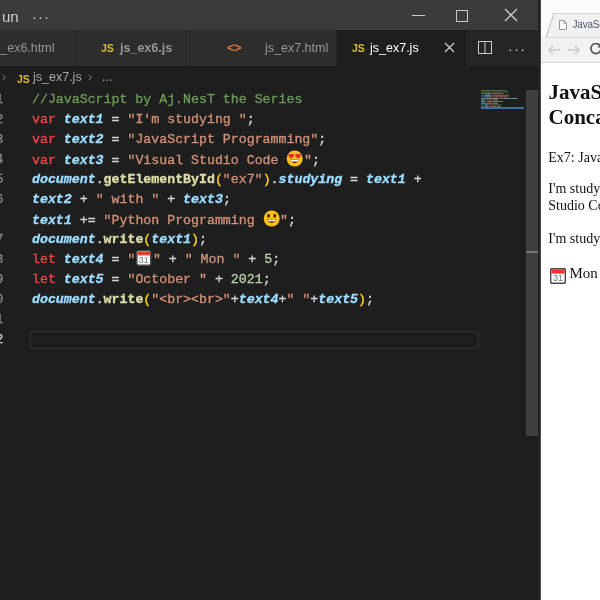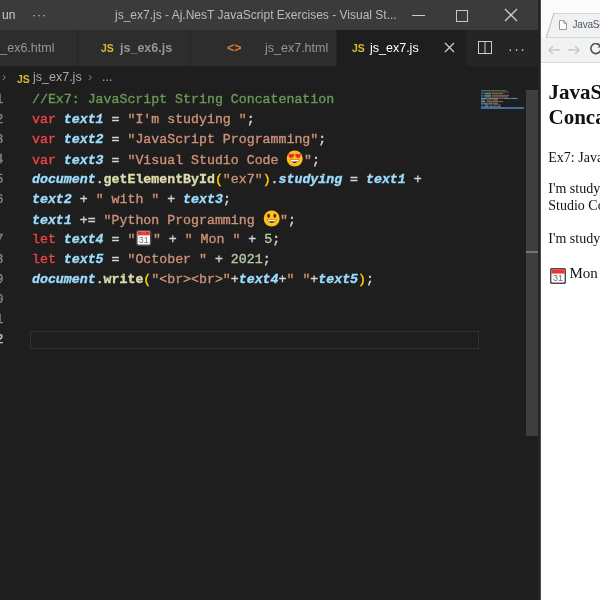--- a/index.html
+++ b/index.html
@@ -7,7 +7,7 @@
 .abs{position:absolute;}
 
 #vsc{position:absolute;left:0;top:0;width:540px;height:600px;background:#1e1e1e;}
-#titlebar{position:absolute;left:0;top:0;width:540px;height:30px;background:#3b3b3b;color:#cccccc;font-size:12px;}
+#titlebar{position:absolute;left:0;top:0;width:540px;height:30px;background:#3b3b3b;color:#cccccc;font-size:15px;}
 #tabbar{position:absolute;left:0;top:30px;width:540px;height:36px;background:#252526;}
 .tab{position:absolute;top:0;height:36px;background:#2d2d2d;color:#969696;font-size:12.5px;}
 .tabtxt{position:absolute;top:11px;}

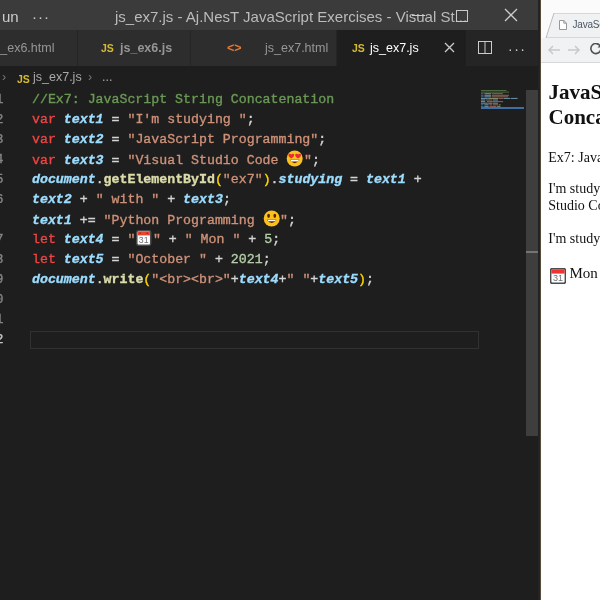--- a/index.html
+++ b/index.html
@@ -45,7 +45,6 @@
     <div id="titlebar">
       <div class="abs" style="left:2px;top:8px;">un</div>
       <div class="abs" style="left:32px;top:8px;letter-spacing:1px;">···</div>
-      <div class="abs" style="left:115px;top:8px;color:#bbbbbb;">js_ex7.js - Aj.NesT JavaScript Exercises - Visual St...</div>
       <div class="abs" style="left:412px;top:15px;width:13px;height:1px;background:#cccccc;"></div>
       <div class="abs" style="left:456px;top:10px;width:10px;height:10px;border:1px solid #c8c8c8;"></div>
       <svg class="abs" style="left:504px;top:8px;" width="14" height="14">

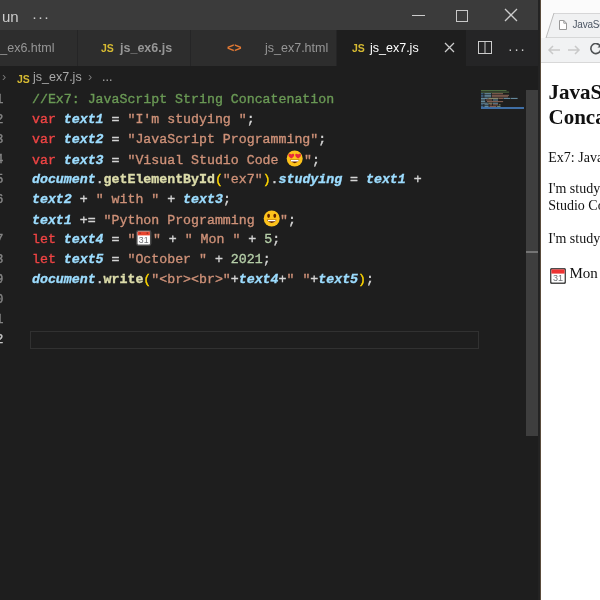--- a/index.html
+++ b/index.html
@@ -103,6 +103,7 @@
     </div>
 
     <div id="code">
+      <div class="row"><span class="c">//JavaScript by Aj.NesT the Series</span></div>
       <div class="row"><span class="c">//Ex7: JavaScript String Concatenation</span></div>
       <div class="row"><span class="k">var</span><span class="o"> </span><span class="i">text1</span><span class="o"> = </span><span class="s">"I'm studying "</span><span class="o">;</span></div>
       <div class="row"><span class="k">var</span><span class="o"> </span><span class="i">text2</span><span class="o"> = </span><span class="s">"JavaScript Programming"</span><span class="o">;</span></div>

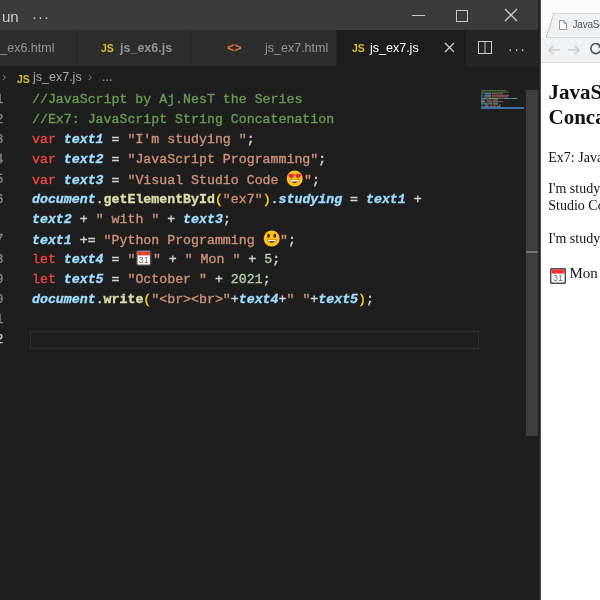--- a/index.html
+++ b/index.html
@@ -104,7 +104,6 @@
 
     <div id="code">
       <div class="row"><span class="c">//JavaScript by Aj.NesT the Series</span></div>
-      <div class="row"><span class="c">//Ex7: JavaScript String Concatenation</span></div>
       <div class="row"><span class="k">var</span><span class="o"> </span><span class="i">text1</span><span class="o"> = </span><span class="s">"I'm studying "</span><span class="o">;</span></div>
       <div class="row"><span class="k">var</span><span class="o"> </span><span class="i">text2</span><span class="o"> = </span><span class="s">"JavaScript Programming"</span><span class="o">;</span></div>
       <div class="row"><span class="k">var</span><span class="o"> </span><span class="i">text3</span><span class="o"> = </span><span class="s">"Visual Studio Code <svg class="emj" width="17.5" height="17" viewBox="0 0 17.5 17">

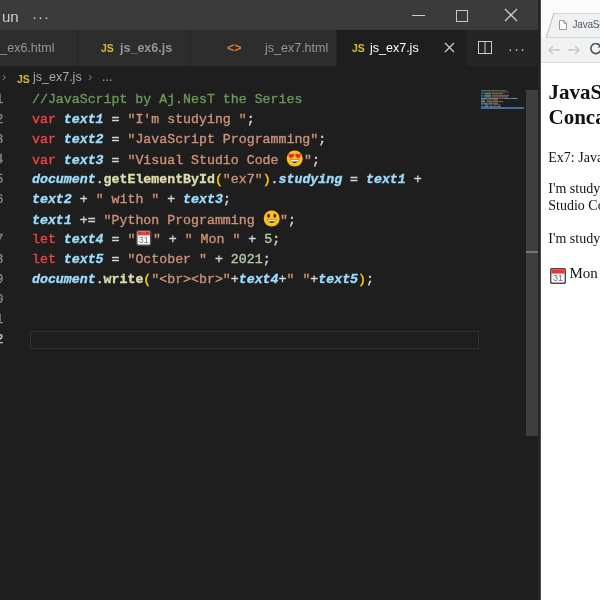--- a/index.html
+++ b/index.html
@@ -122,6 +122,7 @@
               <path d="M3.7 9.7 q5 6.8 10 0z" fill="#5f2000"></path>
               <path d="M4.6 9.9 h8.2 l-.5 1.4 h-7.2z" fill="#ffffff"></path>
             </svg>"</span><span class="o">;</span></div>
+      <div class="row"><span class="i">document</span><span class="o">.</span><span class="f">write</span><span class="b">(</span><span class="i">text1</span><span class="b">)</span><span class="o">;</span></div>
       <div class="row"><span class="k">let</span><span class="o"> </span><span class="i">text4</span><span class="o"> = </span><span class="s">"<svg class="emj" style="margin:0 1px;" width="15.5" height="16" viewBox="0 0 15.5 16">
               <rect x="0.8" y="0.8" width="13.9" height="14.4" rx="1.6" fill="#fff" stroke="#4a4a4a" stroke-width="1.5"></rect>
               <rect x="1.6" y="1.6" width="12.3" height="3.8" fill="#e8442e"></rect>

